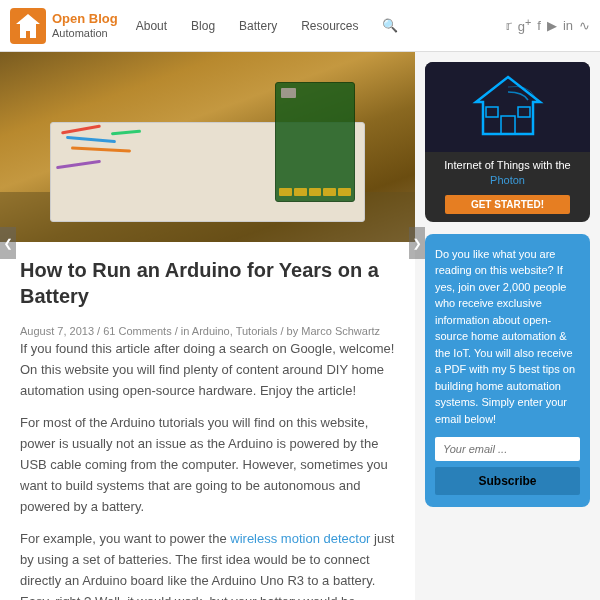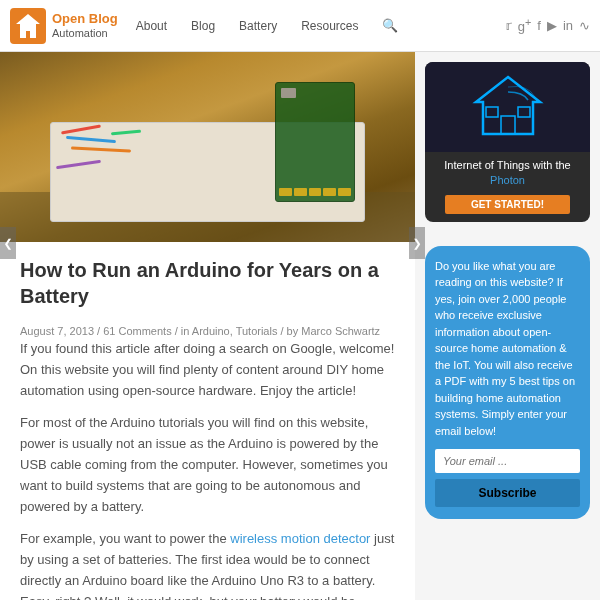--- a/index.html
+++ b/index.html
@@ -166,10 +166,9 @@
 
     #sidebar-email-box {
       background: #3a9ad9;
-      border-radius: 16px;
+      border-radius: 8px;
       padding: 12px 10px;
       color: #fff;
-      margin-top: 12px;
     }
     #sidebar-email-box p {
       font-size: 11px;

